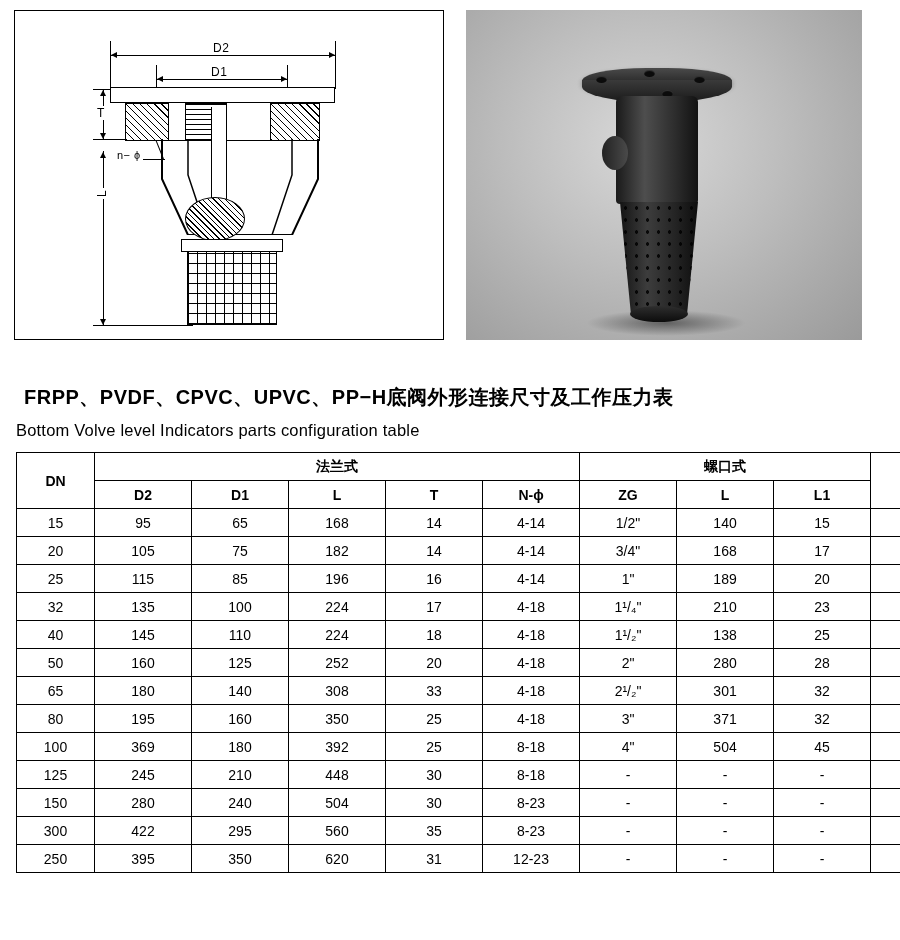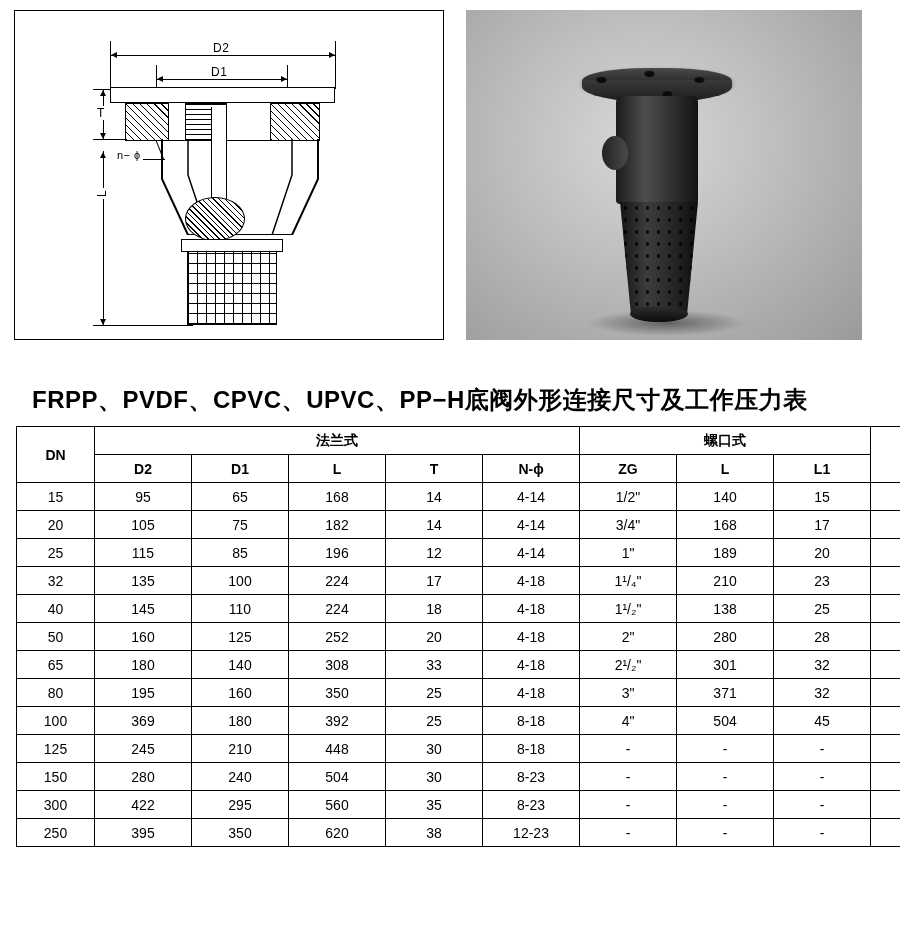--- a/index.html
+++ b/index.html
@@ -216,10 +216,10 @@
   .titles { padding: 14px 14px 0 16px; }
   .title-cn {
     font-family: "Liberation Sans", sans-serif;
-    font-size: 24px;
+    font-size: 20px;
     font-weight: bold;
     letter-spacing: .5px;
-    margin: 22px 0 10px 16px;
+    margin: 22px 0 10px 8px;
   }
   .title-en {
     font-family: "Liberation Sans", sans-serif;

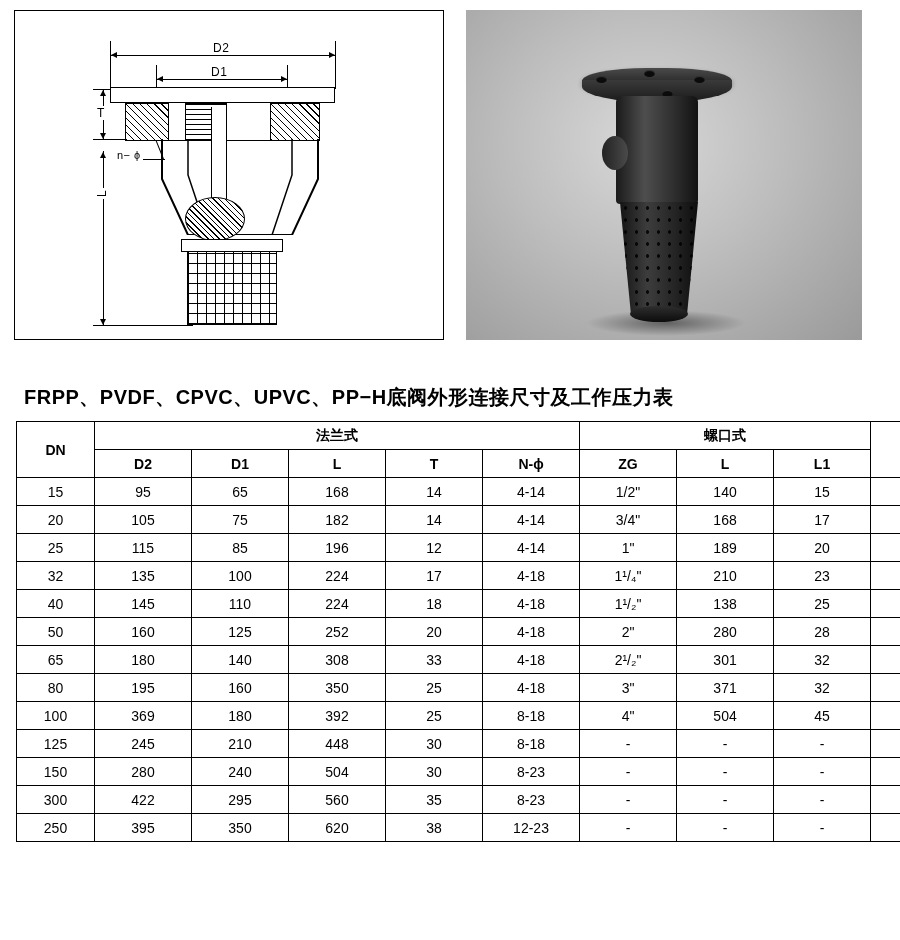--- a/index.html
+++ b/index.html
@@ -327,6 +327,7 @@
 
 <div class="titles">
   <div class="title-cn">FRPP、PVDF、CPVC、UPVC、PP−H底阀外形连接尺寸及工作压力表</div>
+  <div class="title-en">Bottom Volve level Indicators  parts  configuration table</div>
 </div>
 
 <div class="table-wrap">

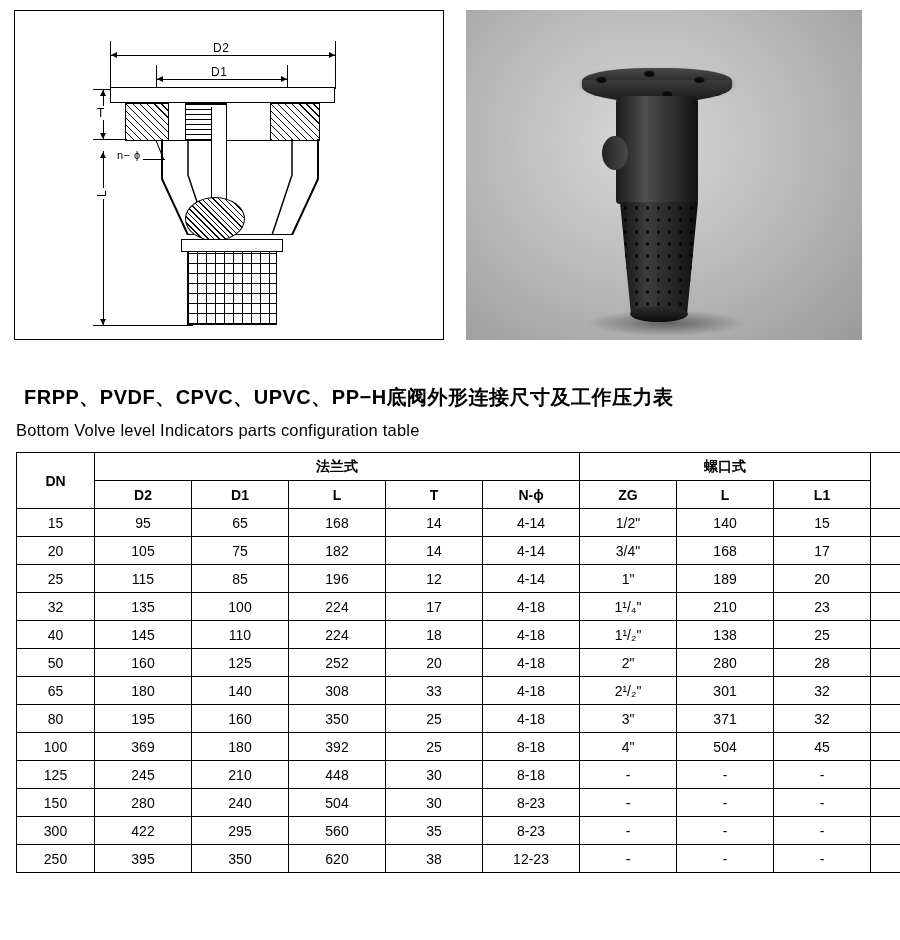--- a/index.html
+++ b/index.html
@@ -395,7 +395,7 @@
         <td>115</td>
         <td>85</td>
         <td>196</td>
-        <td>12</td>
+        <td>16</td>
         <td>4-14</td>
         <td>1"</td>
         <td>189</td>

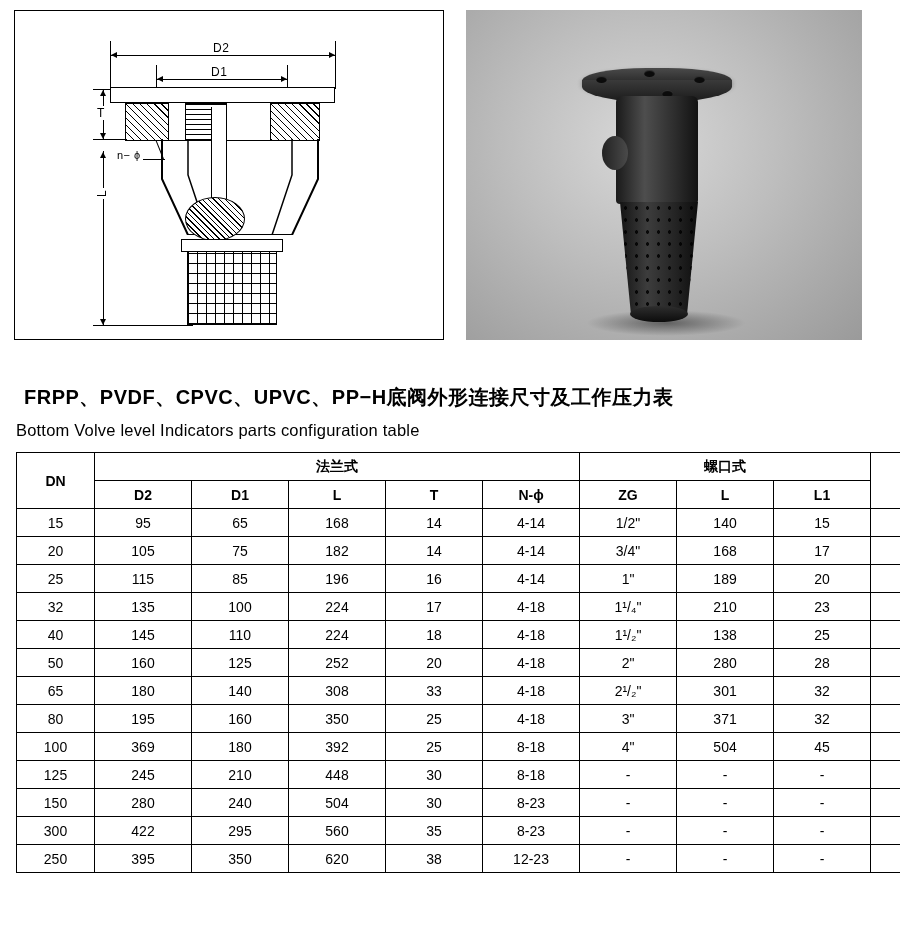--- a/index.html
+++ b/index.html
@@ -515,7 +515,7 @@
         <td>395</td>
         <td>350</td>
         <td>620</td>
-        <td>38</td>
+        <td>31</td>
         <td>12-23</td>
         <td>-</td>
         <td>-</td>

